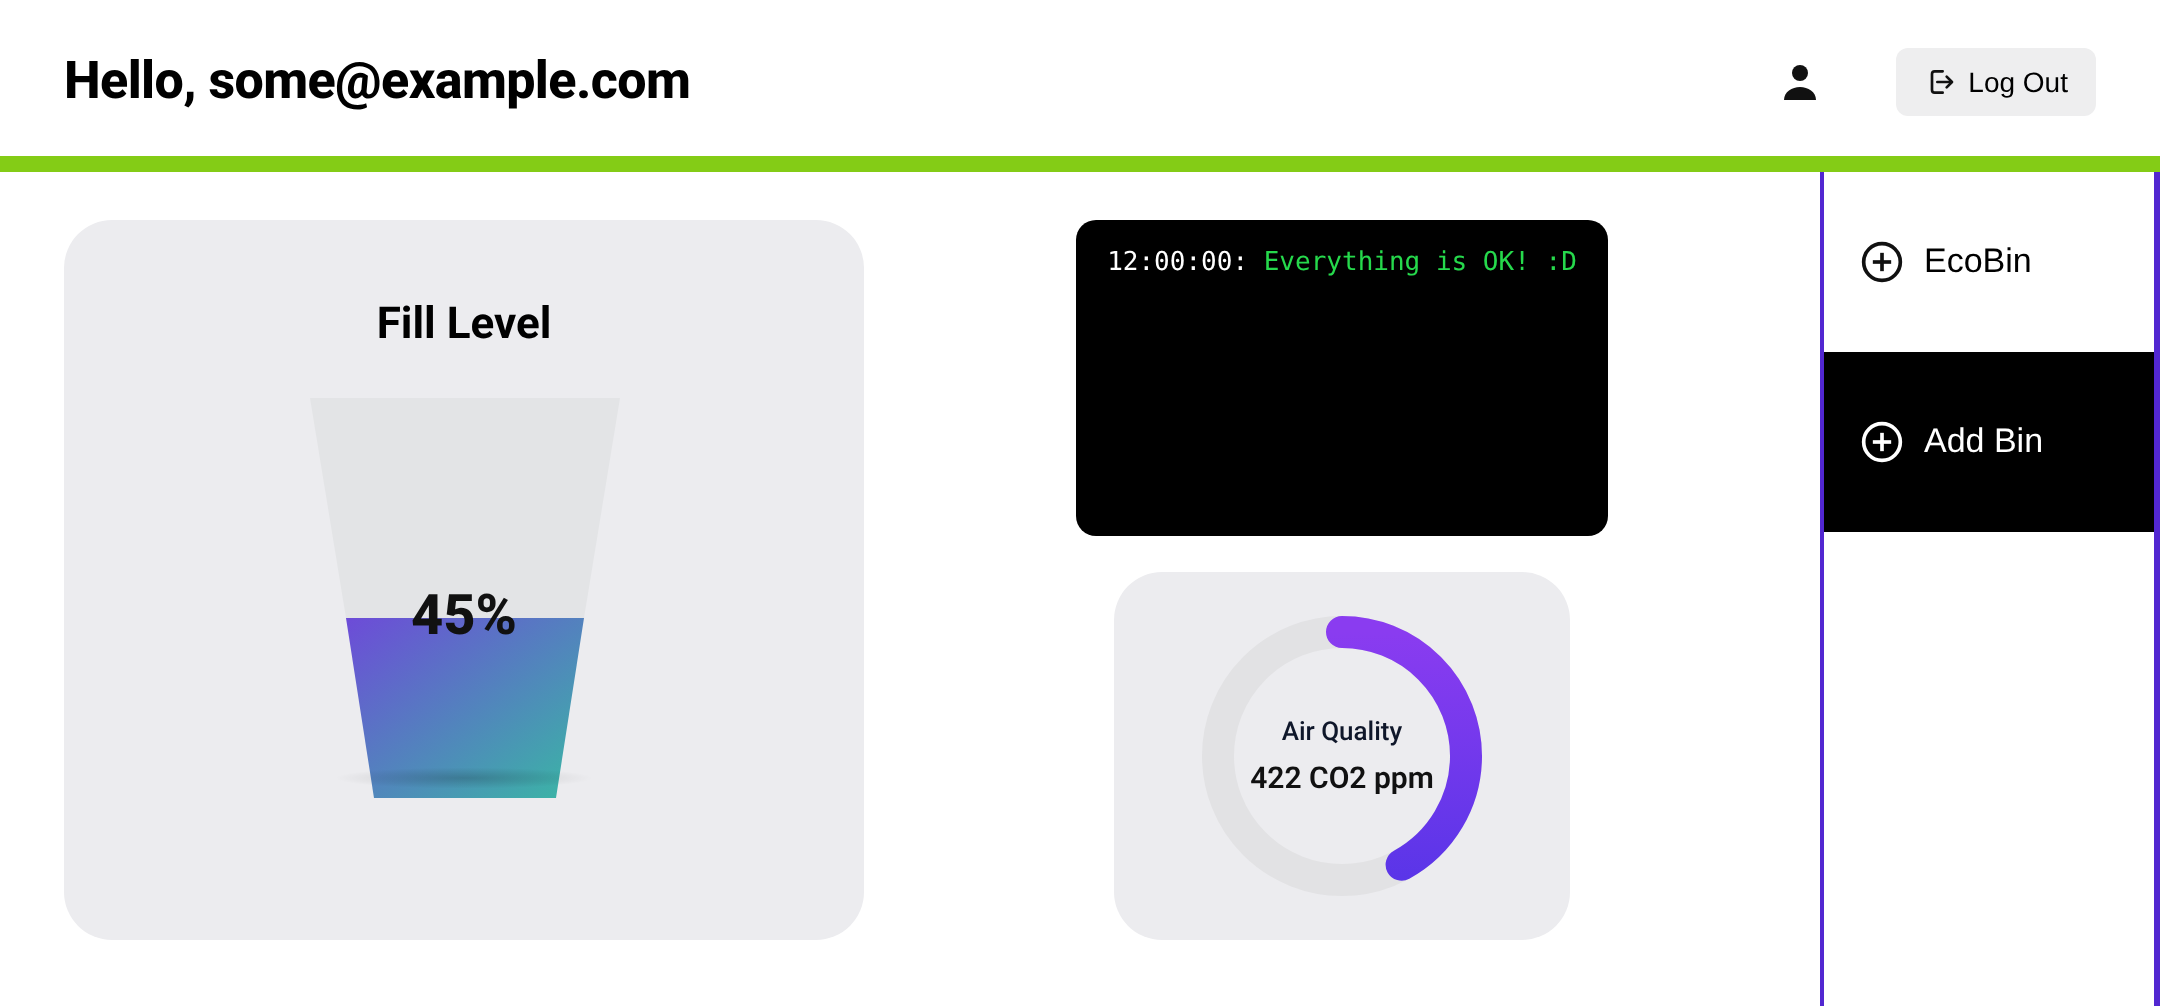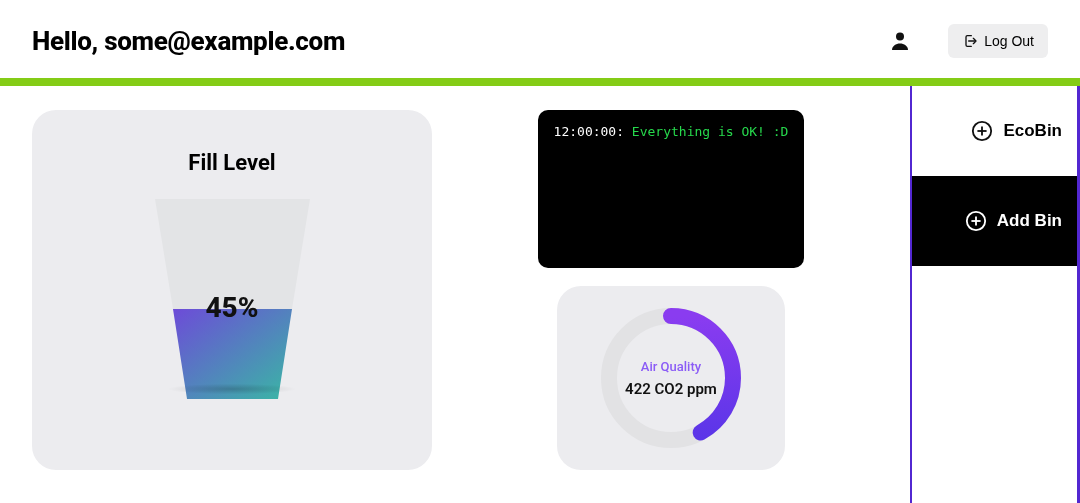--- a/index.html
+++ b/index.html
@@ -166,13 +166,12 @@
       padding: 0 18px;
       height: 90px;
       font-size: 17px;
-      font-weight: 700;
+      font-weight: 400;
       cursor: pointer;
       border: none;
       background: transparent;
       width: 100%;
       text-align: left;
-      justify-content: flex-end;
     }
     .side-item.dark {
       background: #000;

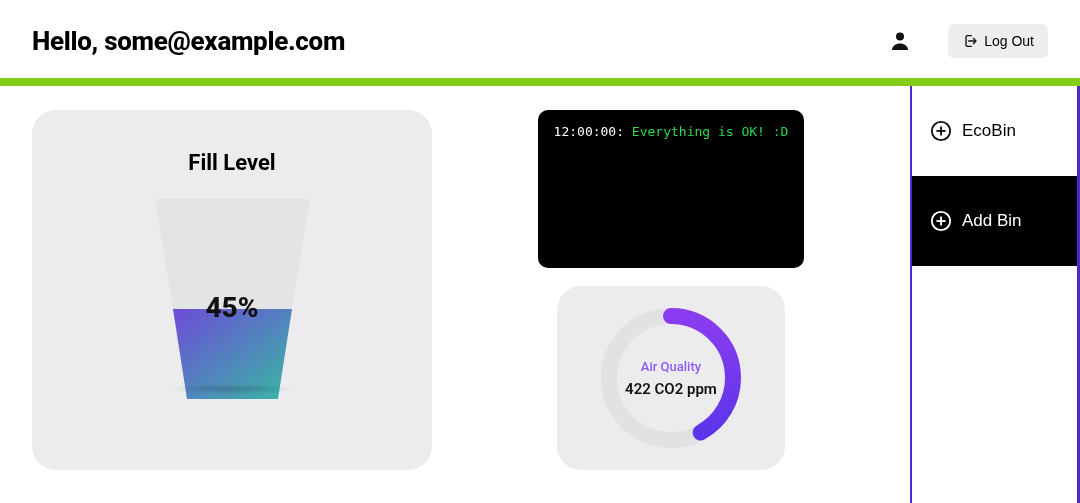--- a/index.html
+++ b/index.html
@@ -143,7 +143,7 @@
       position: absolute;
       text-align: center;
     }
-    .gauge-label { font-size: 13px; font-weight: 500; color: #8b5cf6; margin-bottom: 6px; }
+    .gauge-label { font-size: 13px; font-weight: 500; color: #0f172a; margin-bottom: 6px; }
     .gauge-value { font-size: 15px; font-weight: 600; color: #111; }
 
     .sidebar {

